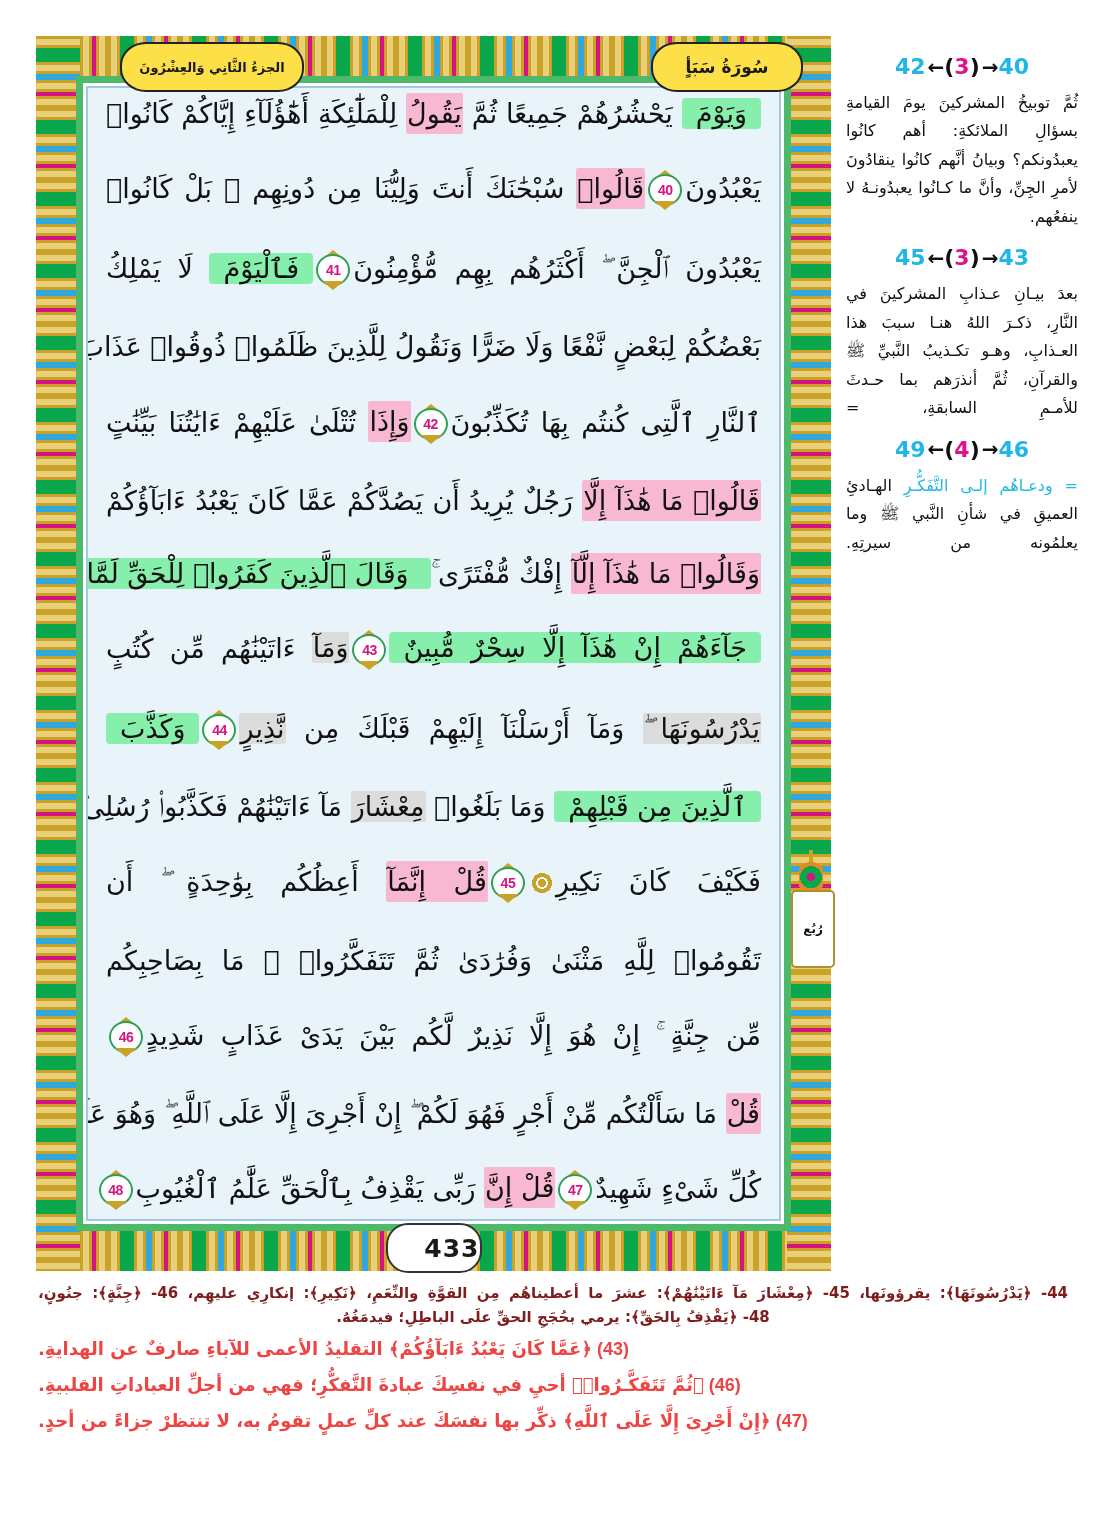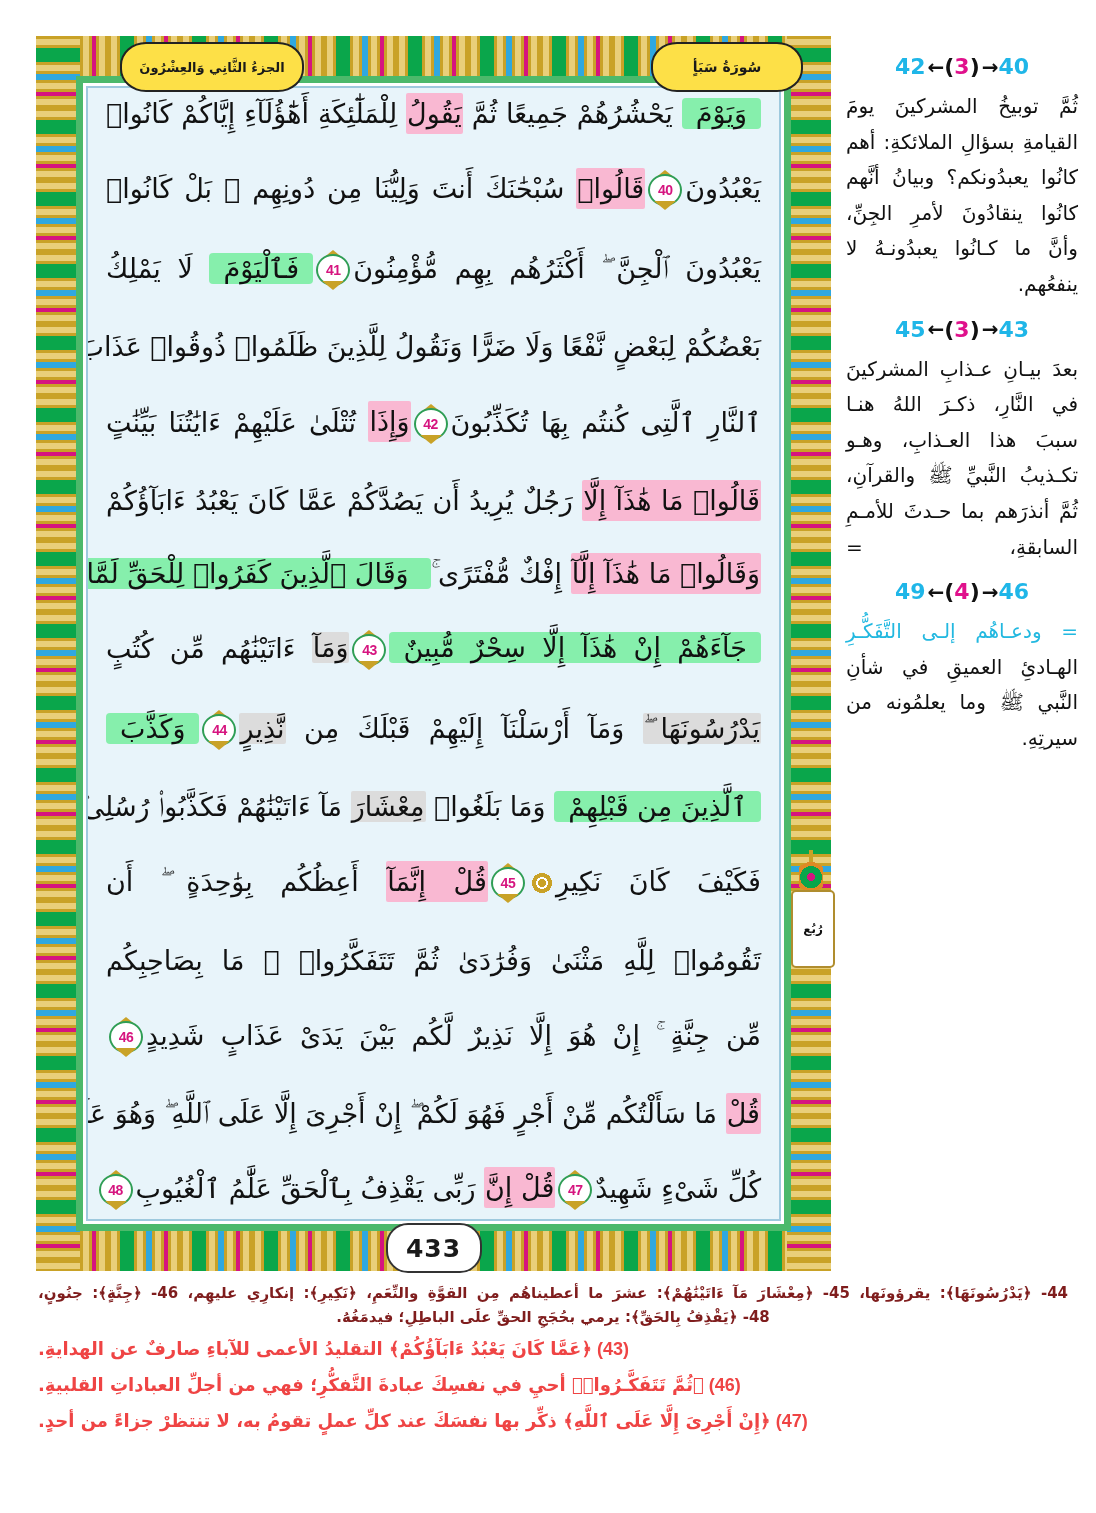--- a/index.html
+++ b/index.html
@@ -69,7 +69,7 @@
   }
   .cartouche span{
     font-family:"DejaVu Sans","Liberation Sans",sans-serif;
-    font-size:14px;font-weight:700;color:#1a1a1a;white-space:nowrap;
+    font-size:17px;font-weight:700;color:#1a1a1a;white-space:nowrap;
   }
   .surah-cart{right:28px;width:148px;}
   .juz-cart{left:84px;width:180px;}

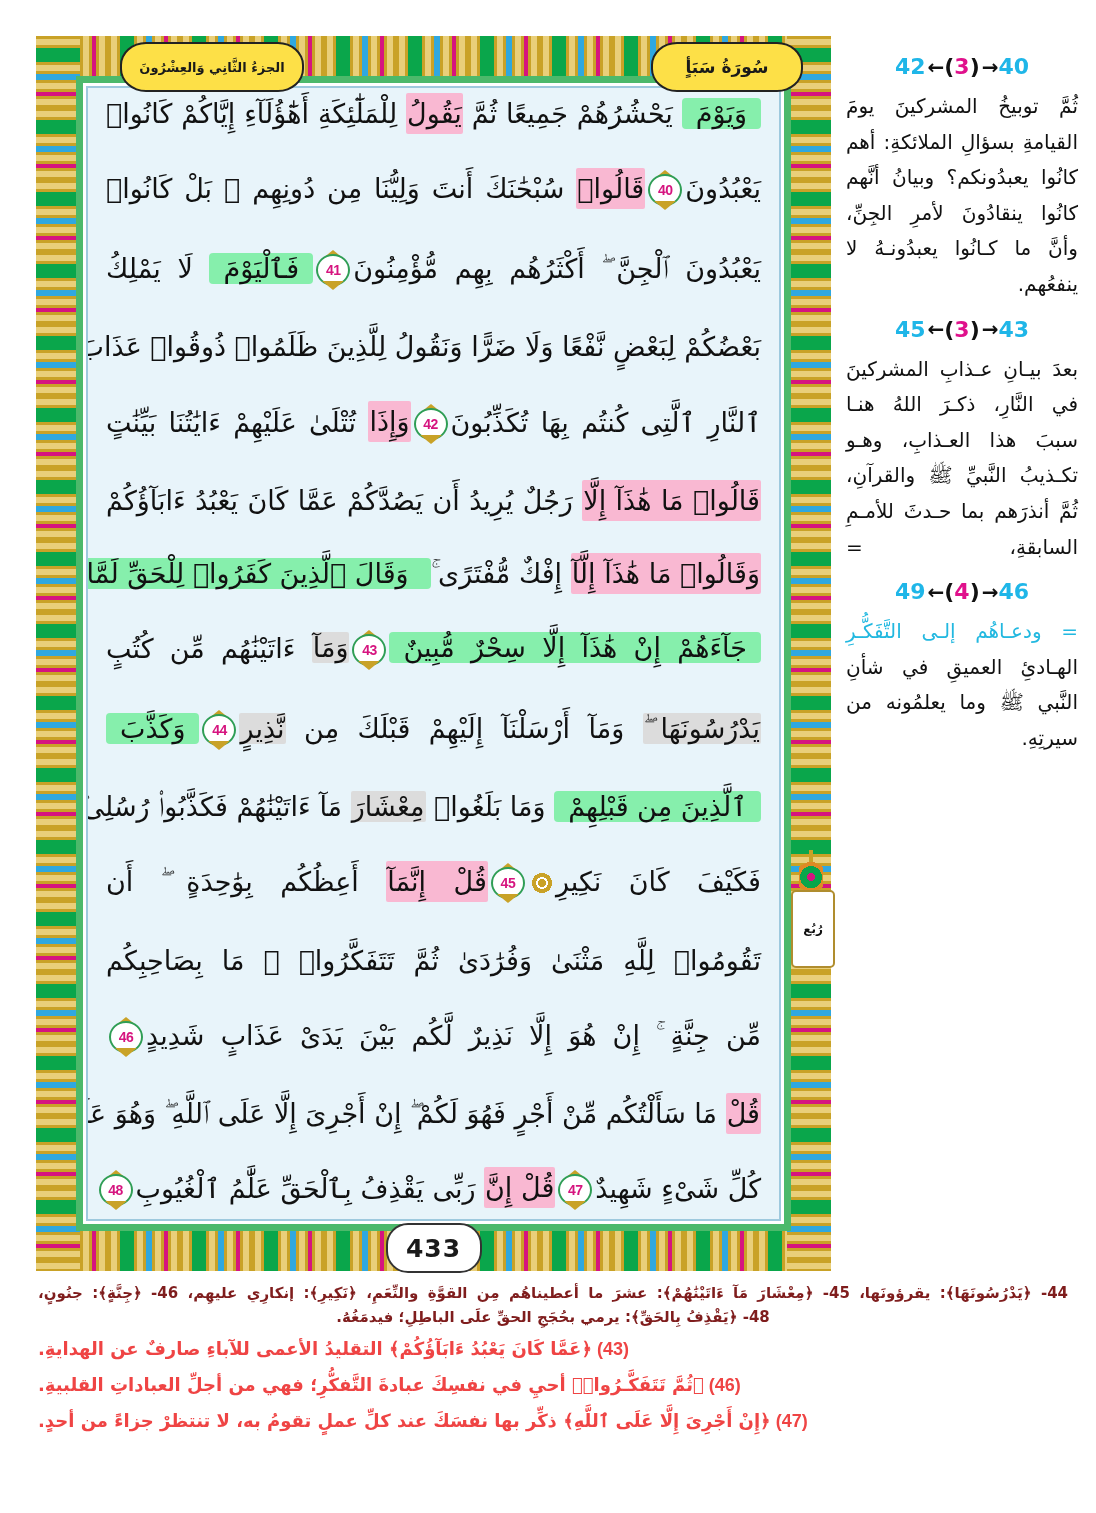--- a/index.html
+++ b/index.html
@@ -166,7 +166,7 @@
   .range-head .grp em{color:#e0118c;font-style:normal;}
   .range-head .arrow{color:#111;font-size:20px;letter-spacing:-2px;}
   .cm-par{
-    font-size:20px;line-height:1.78;color:#111;
+    font-size:16px;line-height:1.78;color:#111;
     text-align:justify;text-align-last:justify;margin:0 0 4px 0;
   }
   .cm-par .teal{color:#22b8e0;}

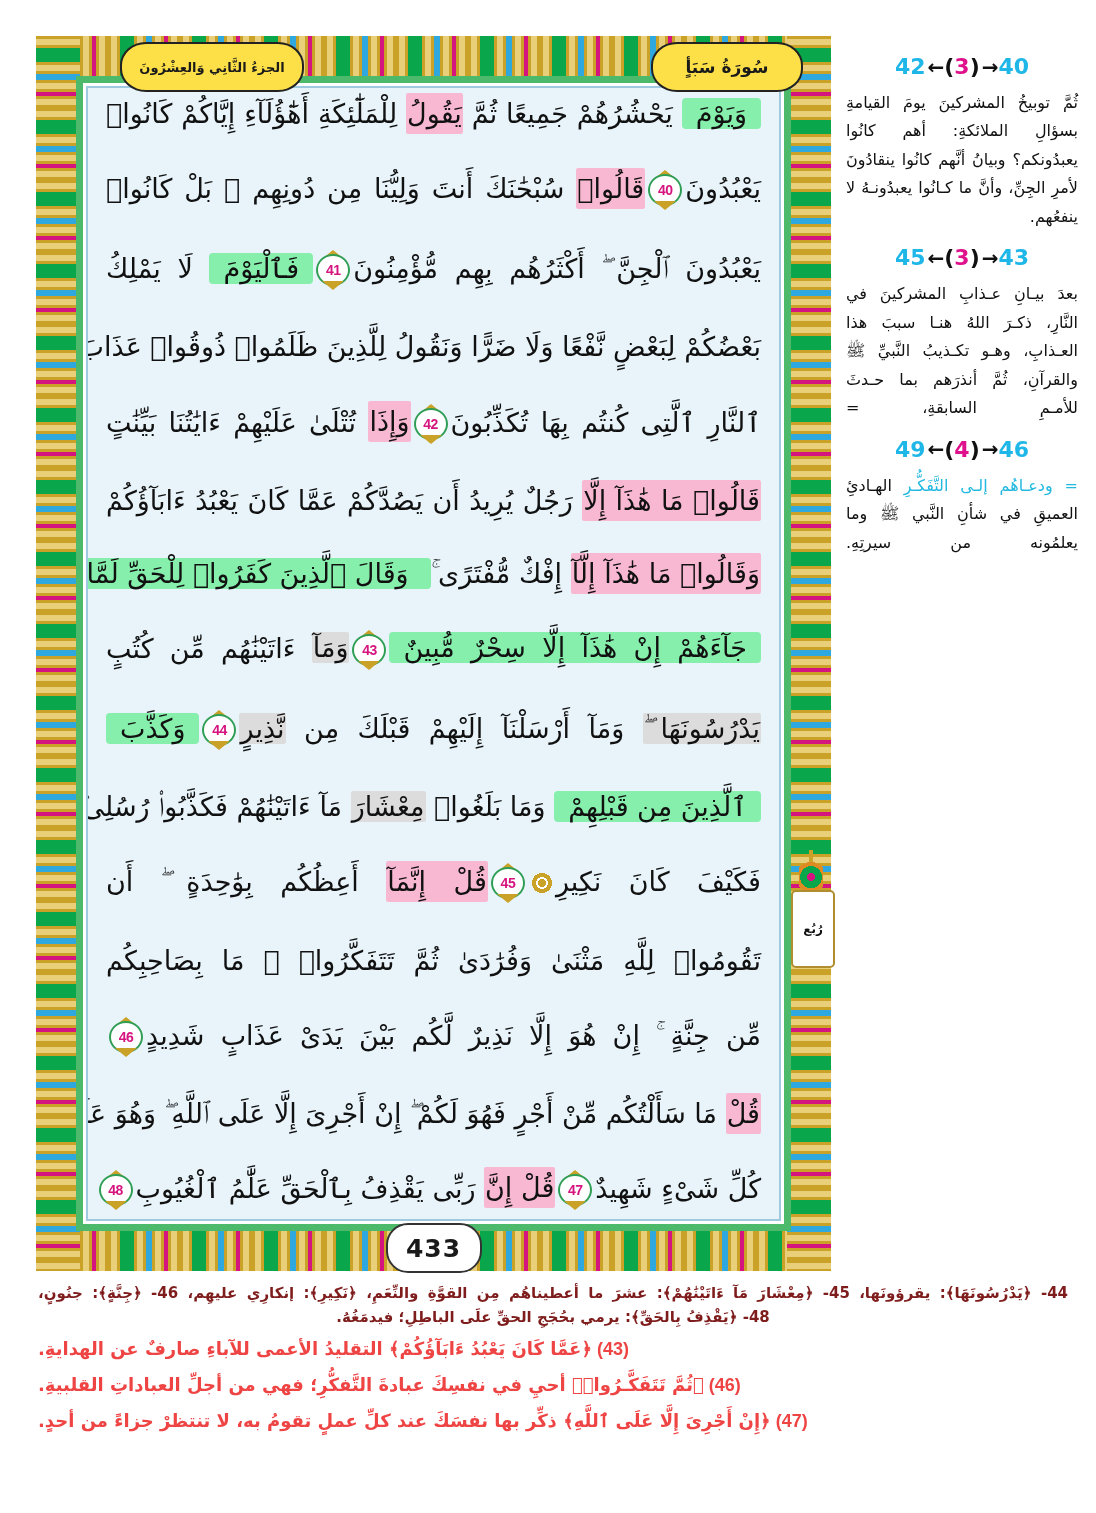--- a/index.html
+++ b/index.html
@@ -80,7 +80,7 @@
     position:absolute;left:50%;transform:translateX(-50%);
     bottom:-2px;width:92px;height:46px;background:#fff;
     border:2px solid #333;border-radius:22px;
-    display:flex;align-items:center;justify-content:center;
+    display:flex;align-items:center;justify-content:flex-start;
     z-index:7;
   }
   .page-num span{font-size:25px;font-weight:700;color:#1a1a1a;letter-spacing:1px;}

